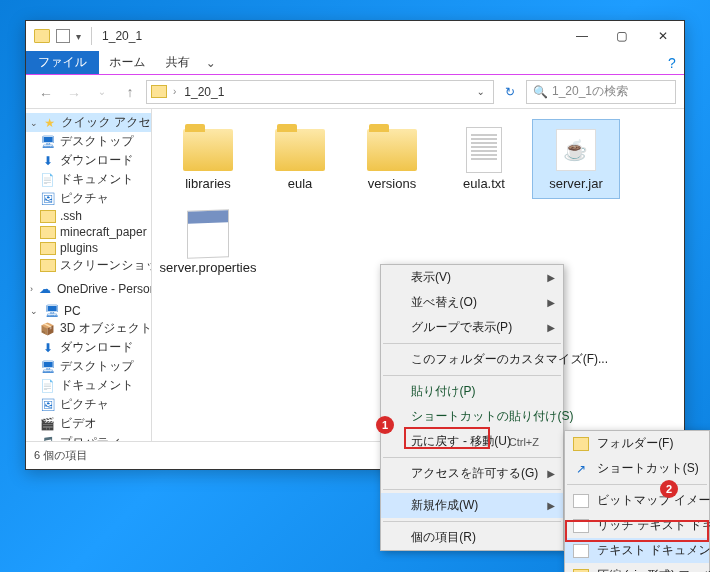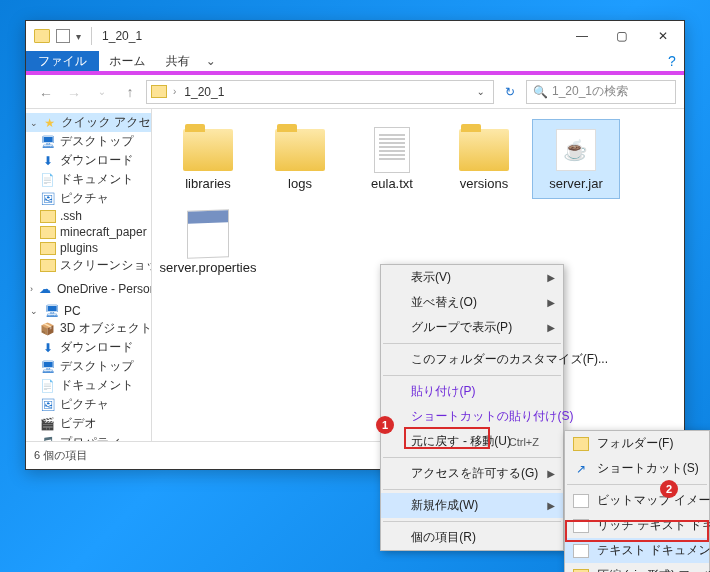--- a/index.html
+++ b/index.html
@@ -14,7 +14,7 @@
 .win-btns { display: flex; }
 .win-btn { width: 40px; height: 30px; display: flex; align-items: center; justify-content: center; font-size: 12px; color: #333; }
 .win-btn.close { width: 42px; }
-.menubar { height: 24px; display: flex; align-items: stretch; border-bottom: 4px solid #d946ef; }
+.menubar { height: 24px; display: flex; align-items: stretch; border-bottom: 1px solid #d946ef; }
 .file-tab { background: #1a6fcc; color: #fff; padding: 4px 12px; font-size: 12px; display: flex; align-items: center; }
 .menu-item { padding: 4px 10px; color: #333; display: flex; align-items: center; }
 .help-icon { margin-left: auto; width: 24px; display: flex; align-items: center; justify-content: center; color: #0a7edc; font-size: 14px; }

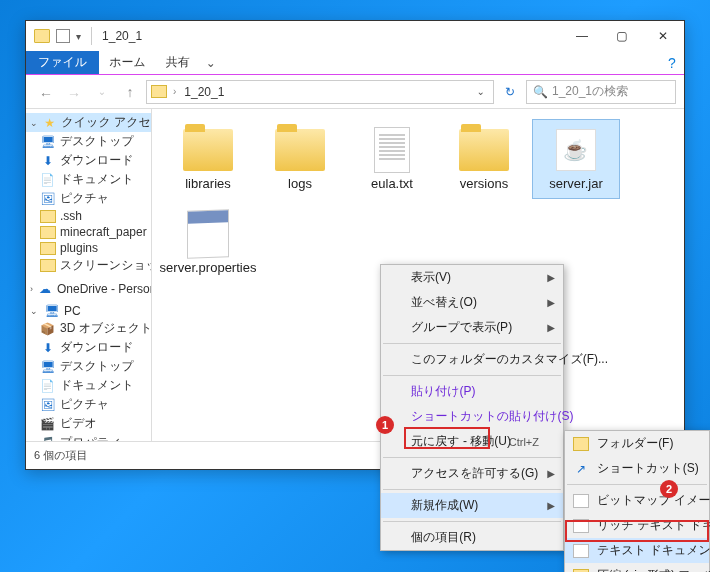--- a/index.html
+++ b/index.html
@@ -222,7 +222,7 @@
           <div class="file-icon-lg">
             <div class="folder-big"></div>
           </div>
-          <div class="file-name">logs</div>
+          <div class="file-name">eula</div>
         </div>
    <div class="file-item">
           <div class="file-icon-lg">

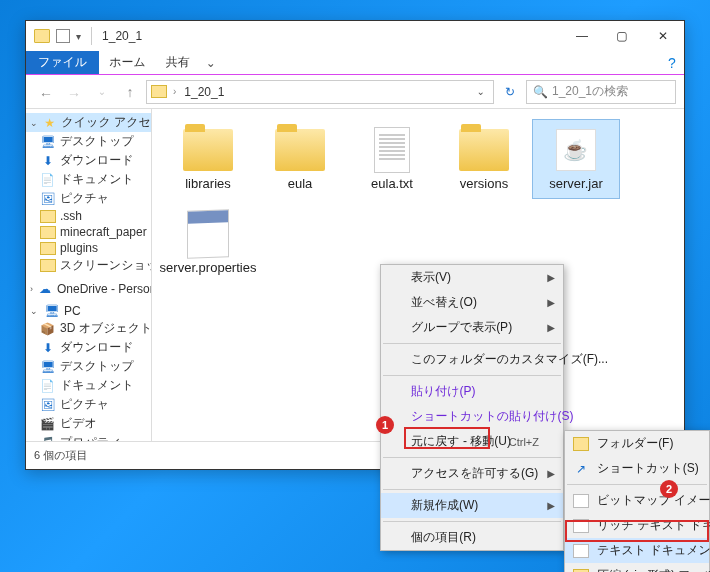--- a/index.html
+++ b/index.html
@@ -226,15 +226,15 @@
         </div>
    <div class="file-item">
           <div class="file-icon-lg">
+            <div class="folder-big"></div>
+          </div>
+          <div class="file-name">versions</div>
+        </div>
+   <div class="file-item">
+          <div class="file-icon-lg">
             <div class="text-doc"></div>
           </div>
           <div class="file-name">eula.txt</div>
-        </div>
-   <div class="file-item">
-          <div class="file-icon-lg">
-            <div class="folder-big"></div>
-          </div>
-          <div class="file-name">versions</div>
         </div>
    <div class="file-item selected">
           <div class="file-icon-lg">

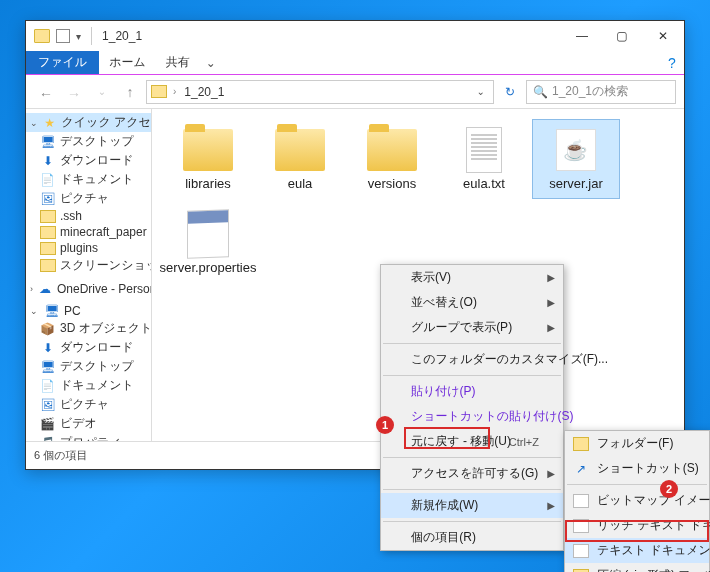--- a/index.html
+++ b/index.html
@@ -56,7 +56,7 @@
 
 .ctx-menu { position: absolute; background: #f0f0f0; border: 1px solid #bbb; box-shadow: 2px 2px 8px rgba(0,0,0,.3); font-size: 12px; }
 .ctx-item { padding: 4px 24px 4px 30px; color: #222; white-space: nowrap; position: relative; display:flex; align-items:center; min-height:22px;}
-.ctx-item.disabled { color: #6d28d9; }
+.ctx-item.disabled { color: #14532d; }
 .ctx-item .arr { position: absolute; right: 8px; font-size: 10px; color:#555;}
 .ctx-item .shortcut { position:absolute; right:24px; color:#555; font-size:11px;}
 .ctx-sep { height: 1px; background: #ccc; margin: 3px 2px; }

